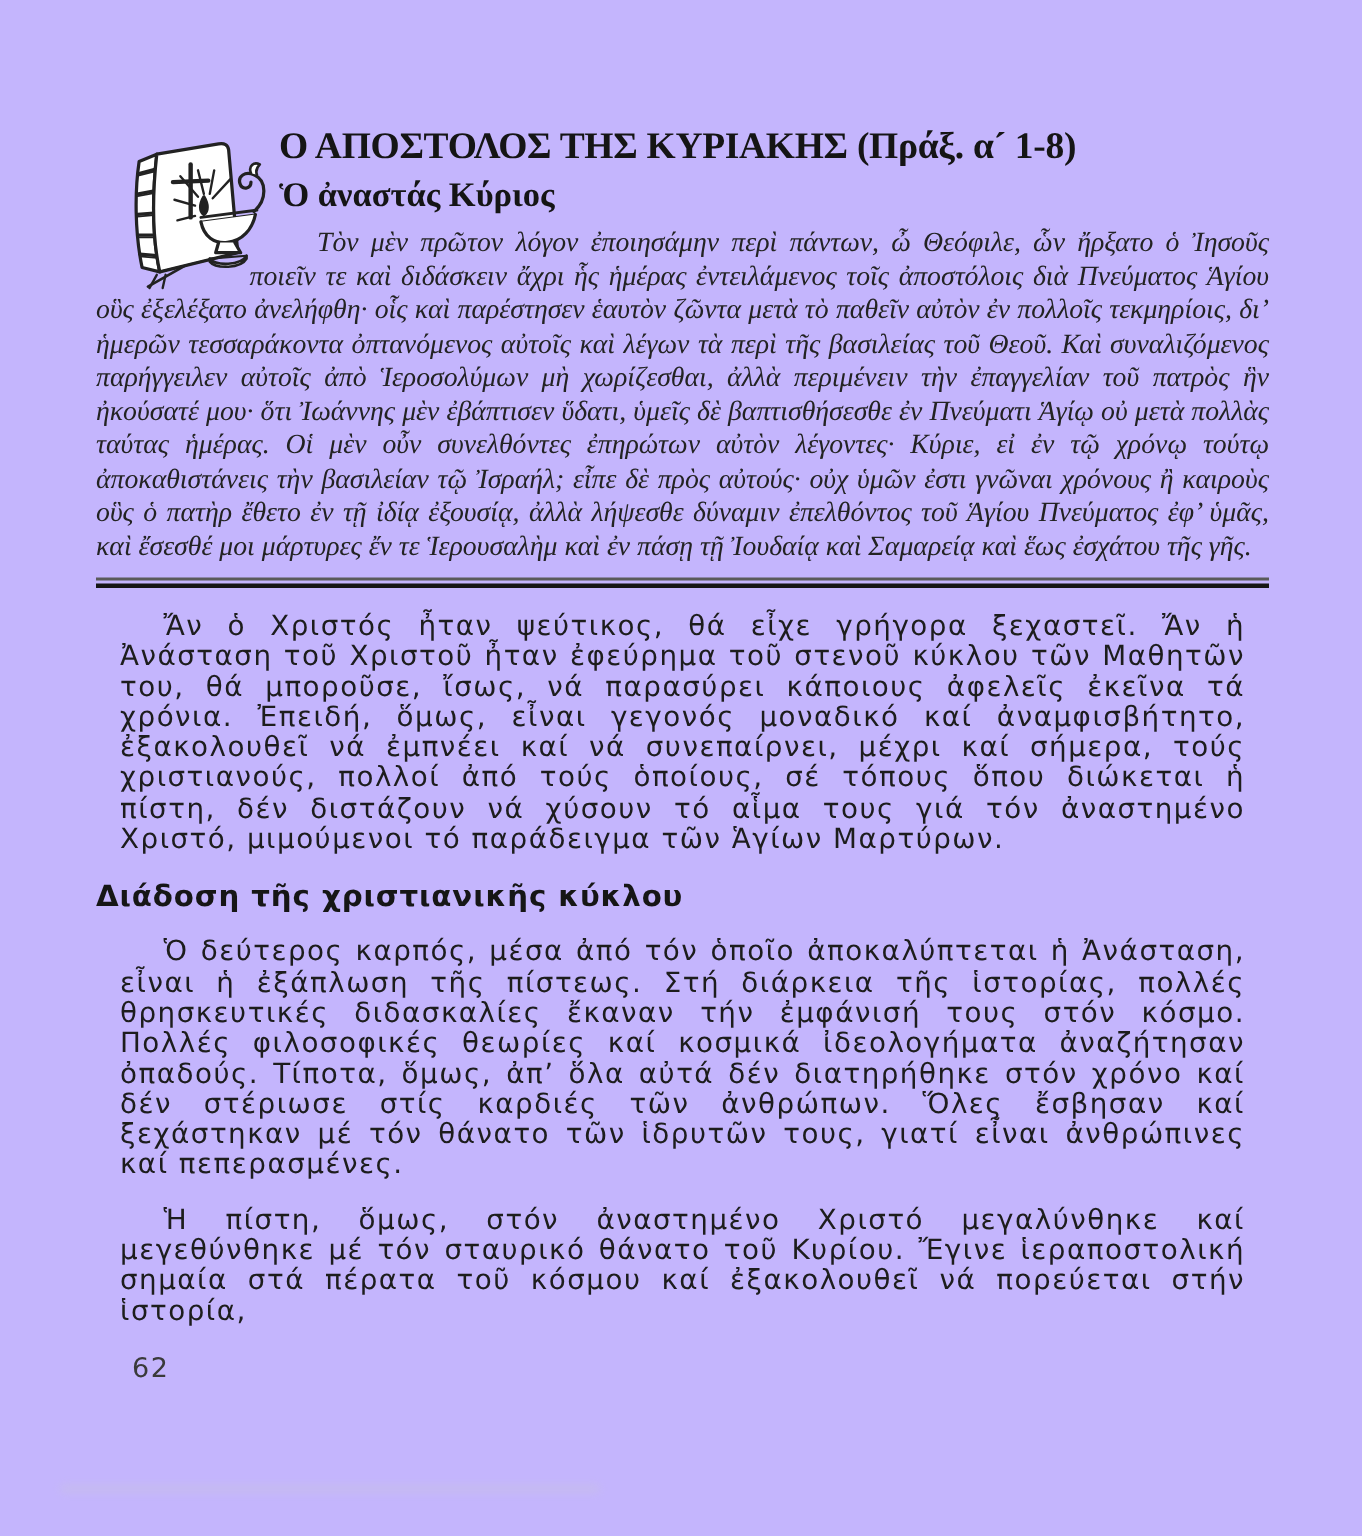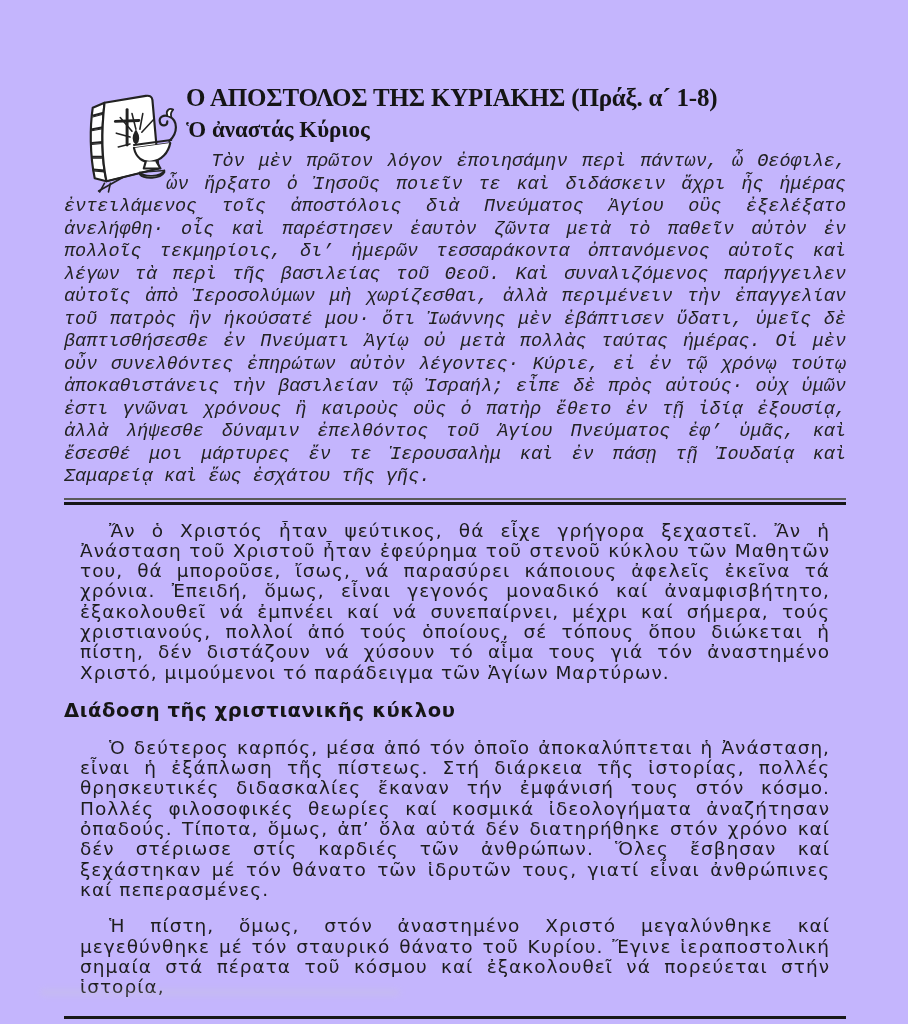--- a/index.html
+++ b/index.html
@@ -41,7 +41,7 @@
     color:#151515;
   }
   .scripture{
-    font-family:Liberation Mono, monospace;
+    font-family:Liberation Serif, serif;
     font-style:italic;
     font-size:18.5px;
     line-height:22.5px;

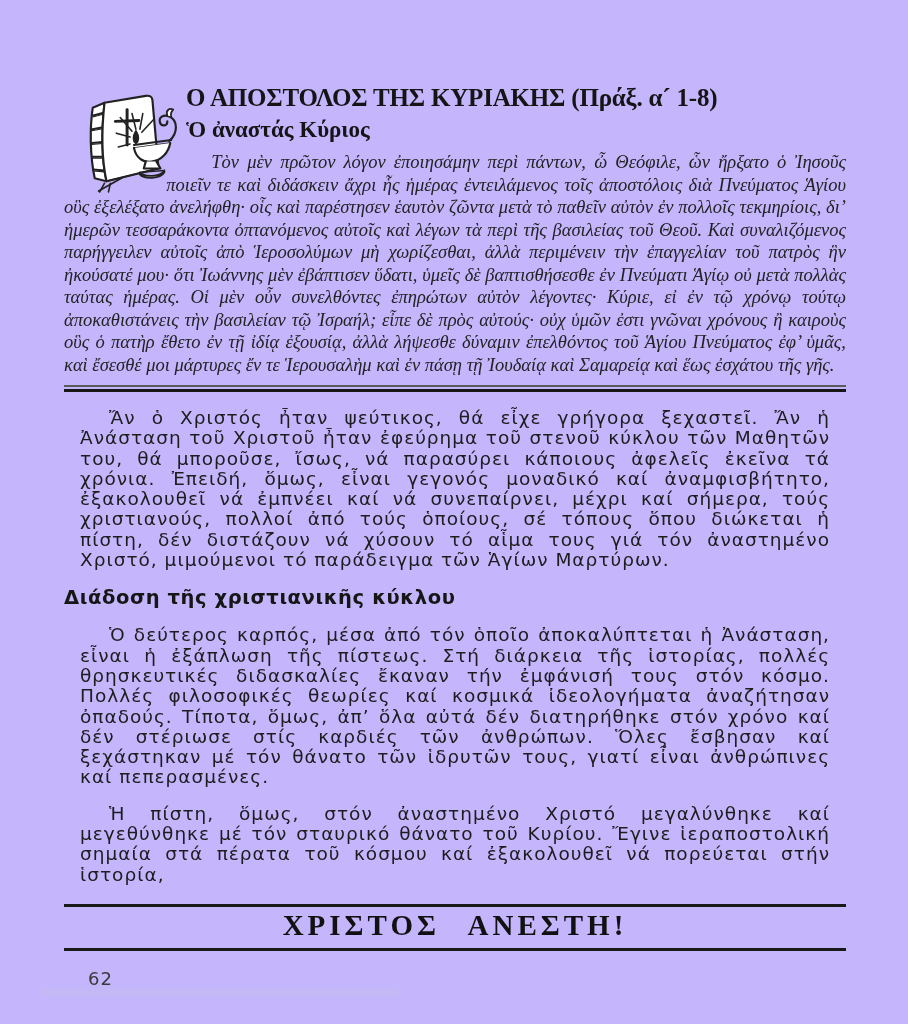--- a/index.html
+++ b/index.html
@@ -177,9 +177,6 @@
       <p>Ἡ πίστη, ὅμως, στόν ἀναστημένο Χριστό μεγαλύνθηκε καί μεγεθύνθηκε μέ τόν σταυρικό θάνατο τοῦ Κυρίου. Ἔγινε ἱεραποστολική σημαία στά πέρατα τοῦ κόσμου καί ἐξακολουθεῖ νά πορεύεται στήν ἱστορία,</p>
     </div>
 
-    <div class="banner">
-      <span class="banner-text">ΧΡΙΣΤΟΣ ΑΝΕΣΤΗ!</span>
-    </div>
 
     <div class="page-number">62</div>
   </div>

